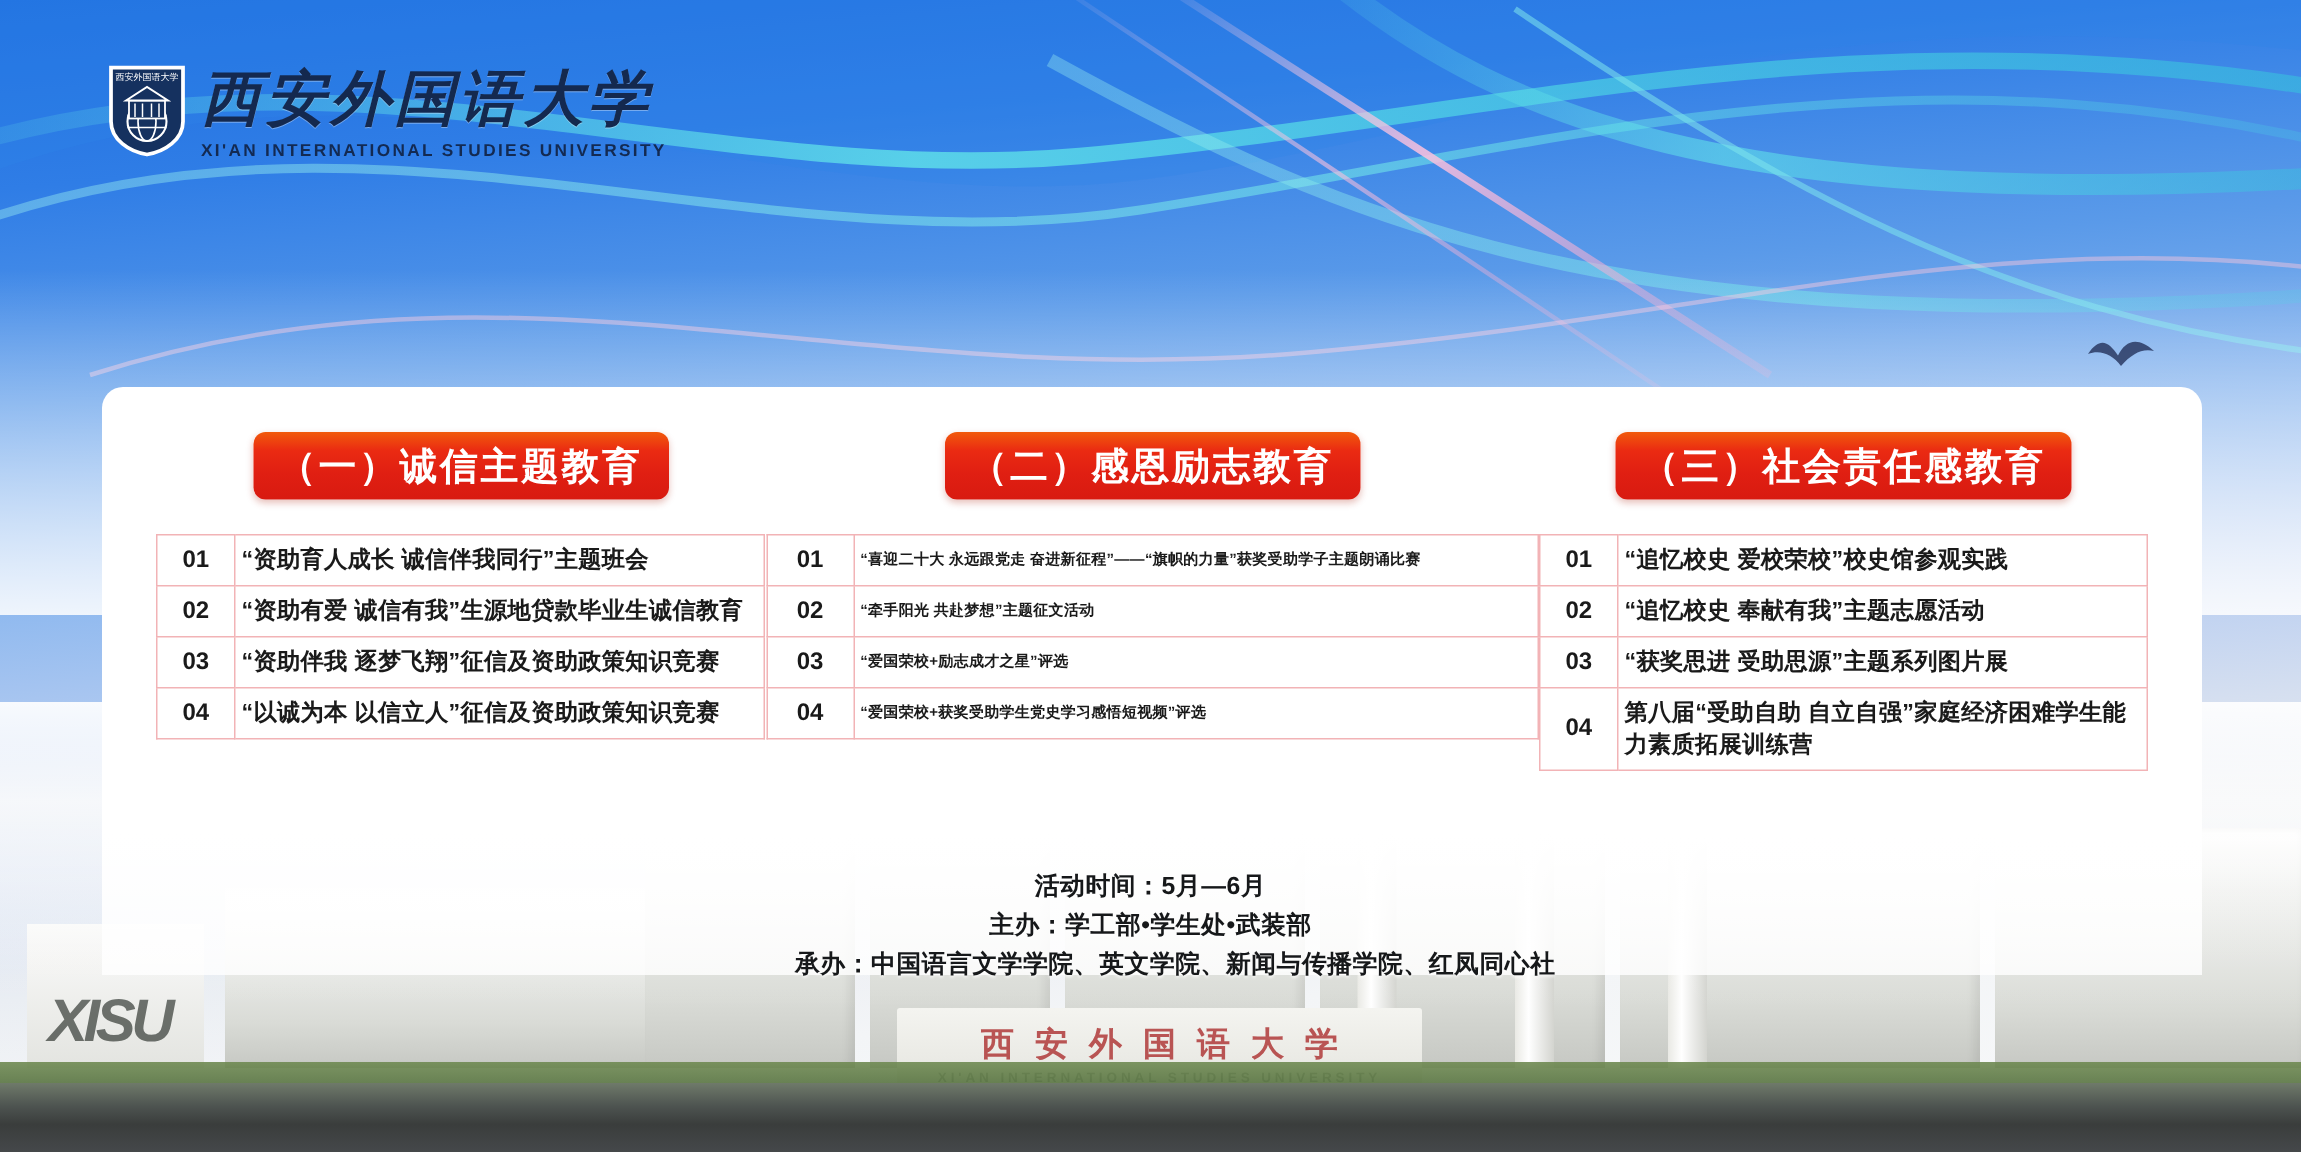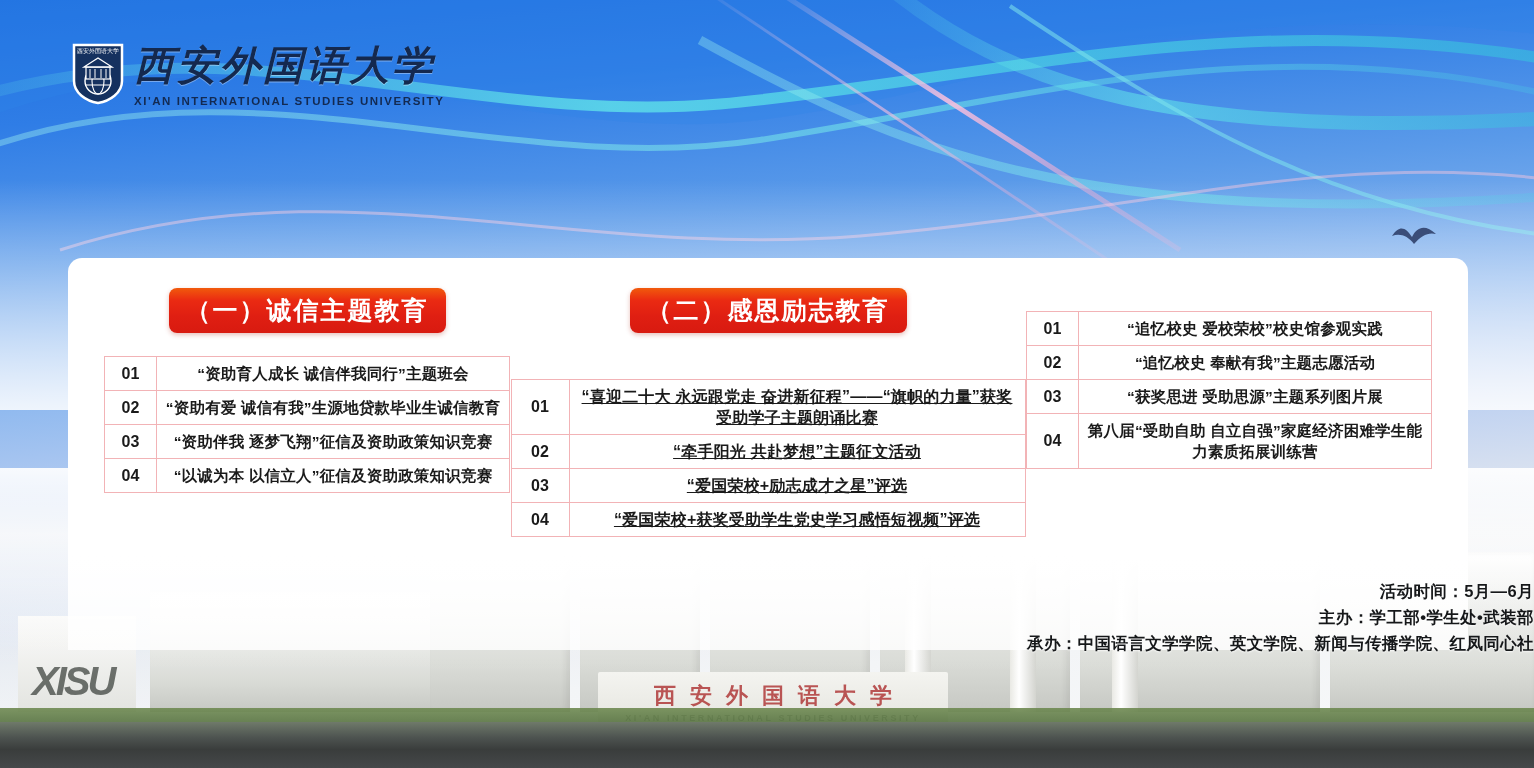--- a/index.html
+++ b/index.html
@@ -120,7 +120,7 @@
     display: flex; justify-content: space-between; padding: 30px 36px 0 36px;
   }
   .col { width: 406px; display: flex; flex-direction: column; align-items: center; }
-  .col.wide { width: 515px; gap: 23px; }
+  .col.wide { width: 515px; }
 
   .pill {
     height: 45px; min-width: 262px; padding: 0 17px;

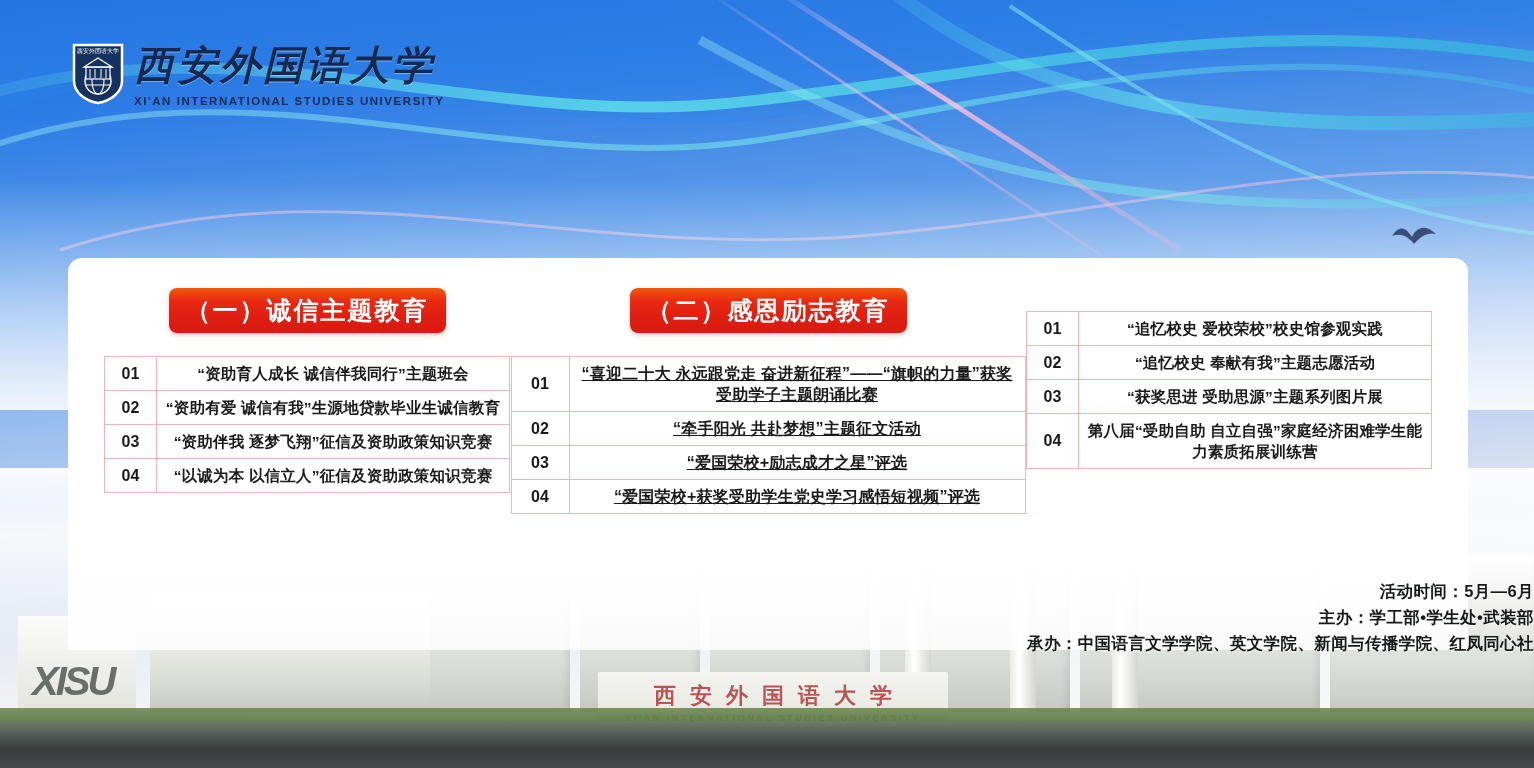--- a/index.html
+++ b/index.html
@@ -312,6 +312,7 @@
     </div>
 
     <div class="col">
+      <div class="pill">（三）社会责任感教育</div>
       <table class="acts">
         <tbody>
             <tr>

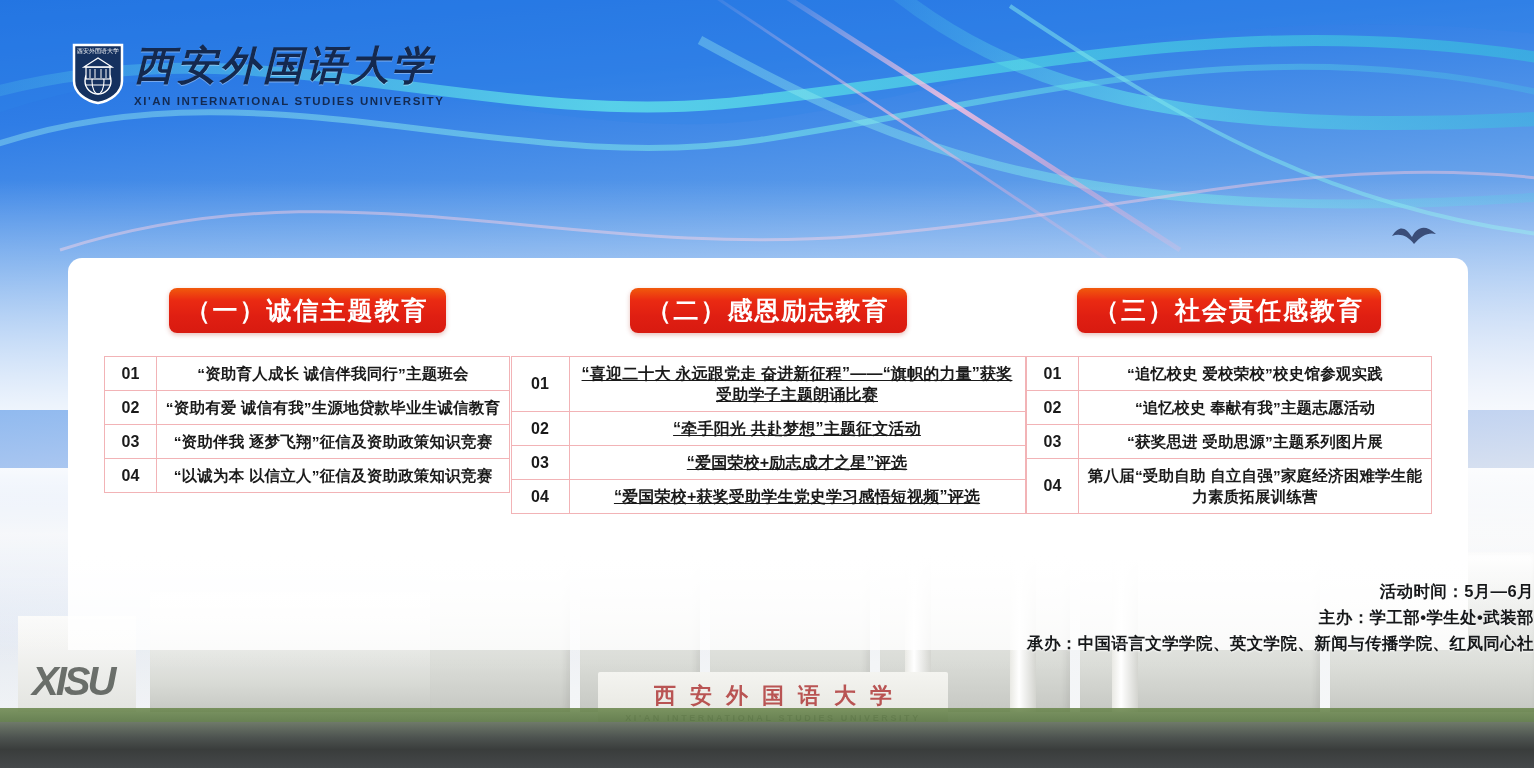--- a/index.html
+++ b/index.html
@@ -150,7 +150,6 @@
   }
   .col.wide td.num { width: 58px; }
   td.txt {
-    text-align: center;
     font: 700 15.5px "Liberation Sans", "DejaVu Sans", sans-serif;
     color: #1a1a1a; line-height: 21px; letter-spacing: .2px;
     padding: 8px 6px;

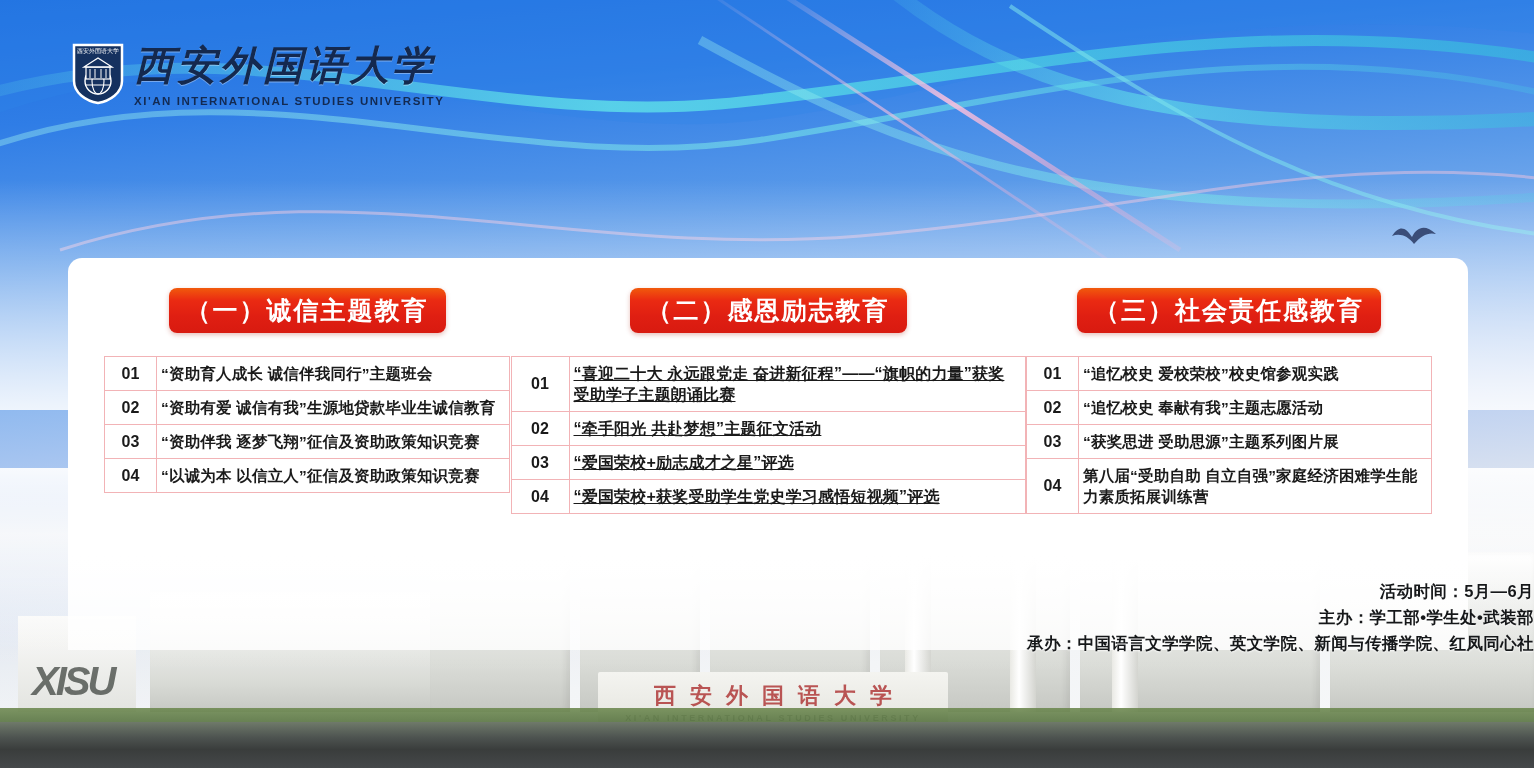--- a/index.html
+++ b/index.html
@@ -154,7 +154,7 @@
     color: #1a1a1a; line-height: 21px; letter-spacing: .2px;
     padding: 8px 6px;
   }
-  .col.wide td.txt { font-size: 16px; text-decoration: underline; }
+  .col.wide td.txt { font-size: 10px; }
 
   
   .footer {

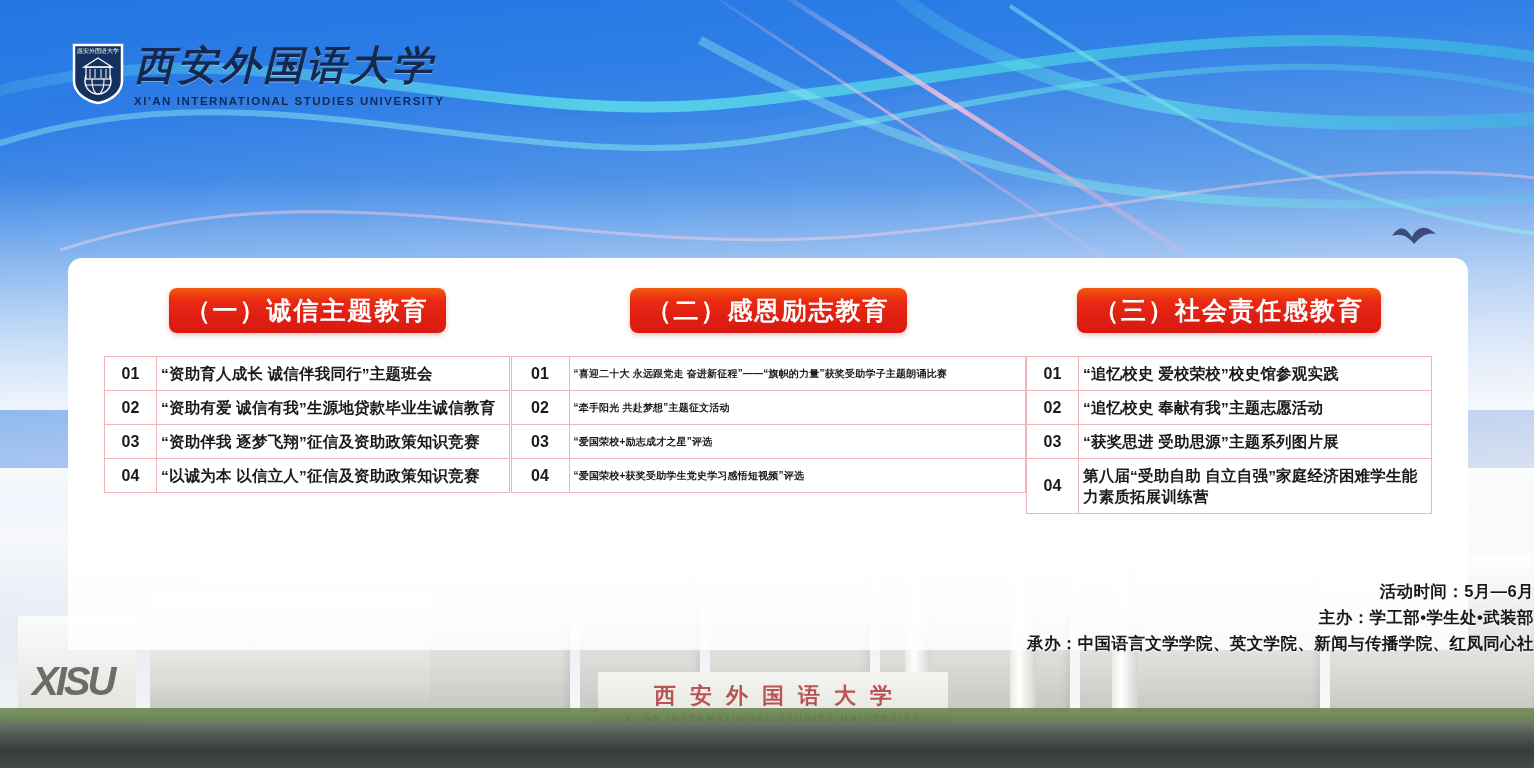--- a/index.html
+++ b/index.html
@@ -165,7 +165,6 @@
     font: 700 16.5px "Liberation Sans", "DejaVu Sans", sans-serif;
     line-height: 26px; letter-spacing: .4px;
     text-shadow: 0 1px 2px rgba(255,255,255,.85);
-    text-align: right;
   }
   .foot-line.f3 { font-size: 16.5px; margin-left: 33px; }
 </style>

